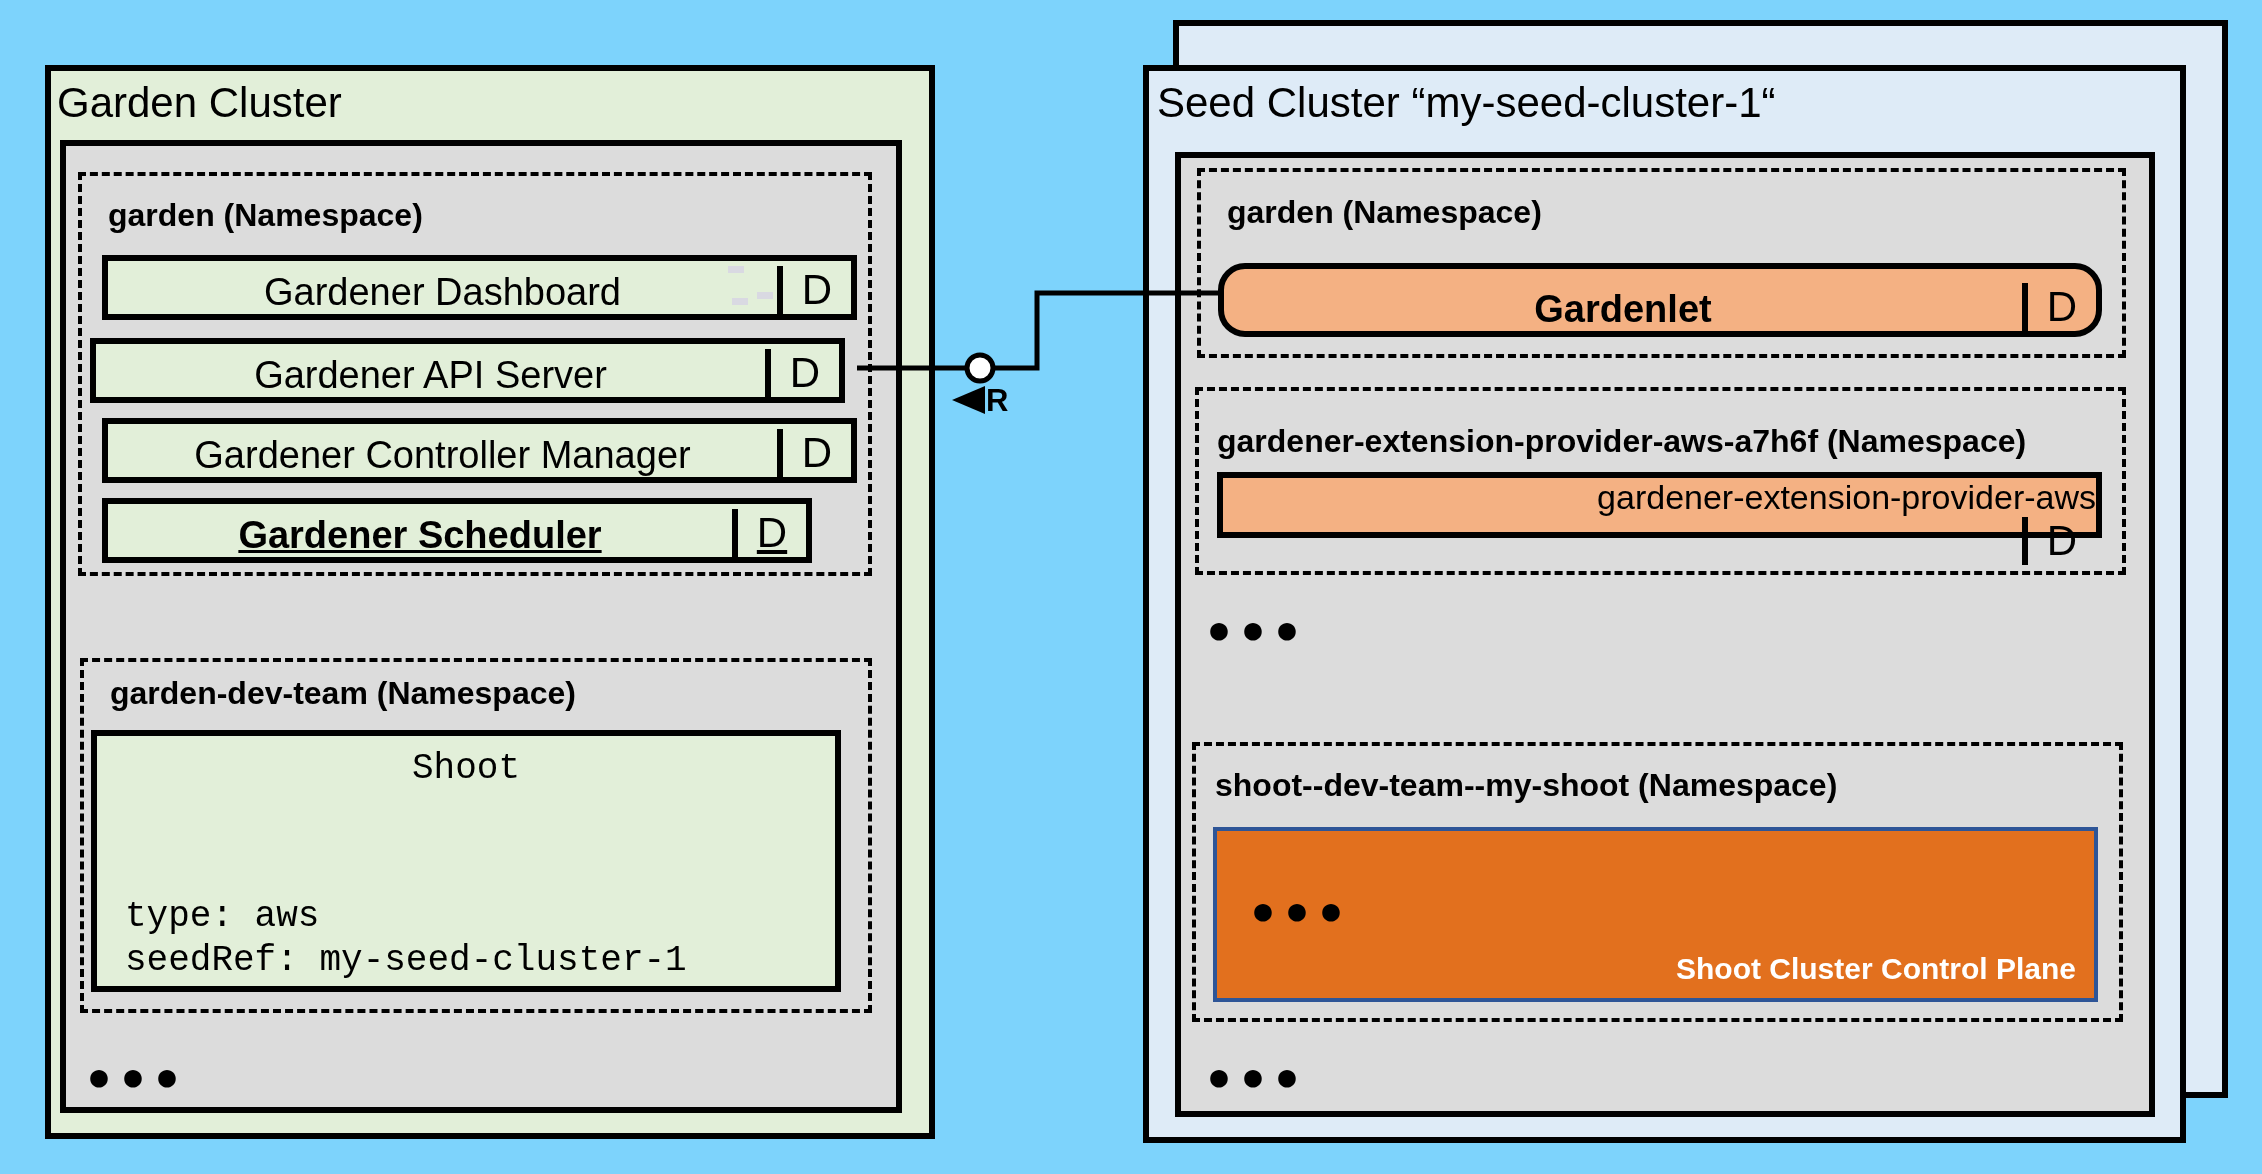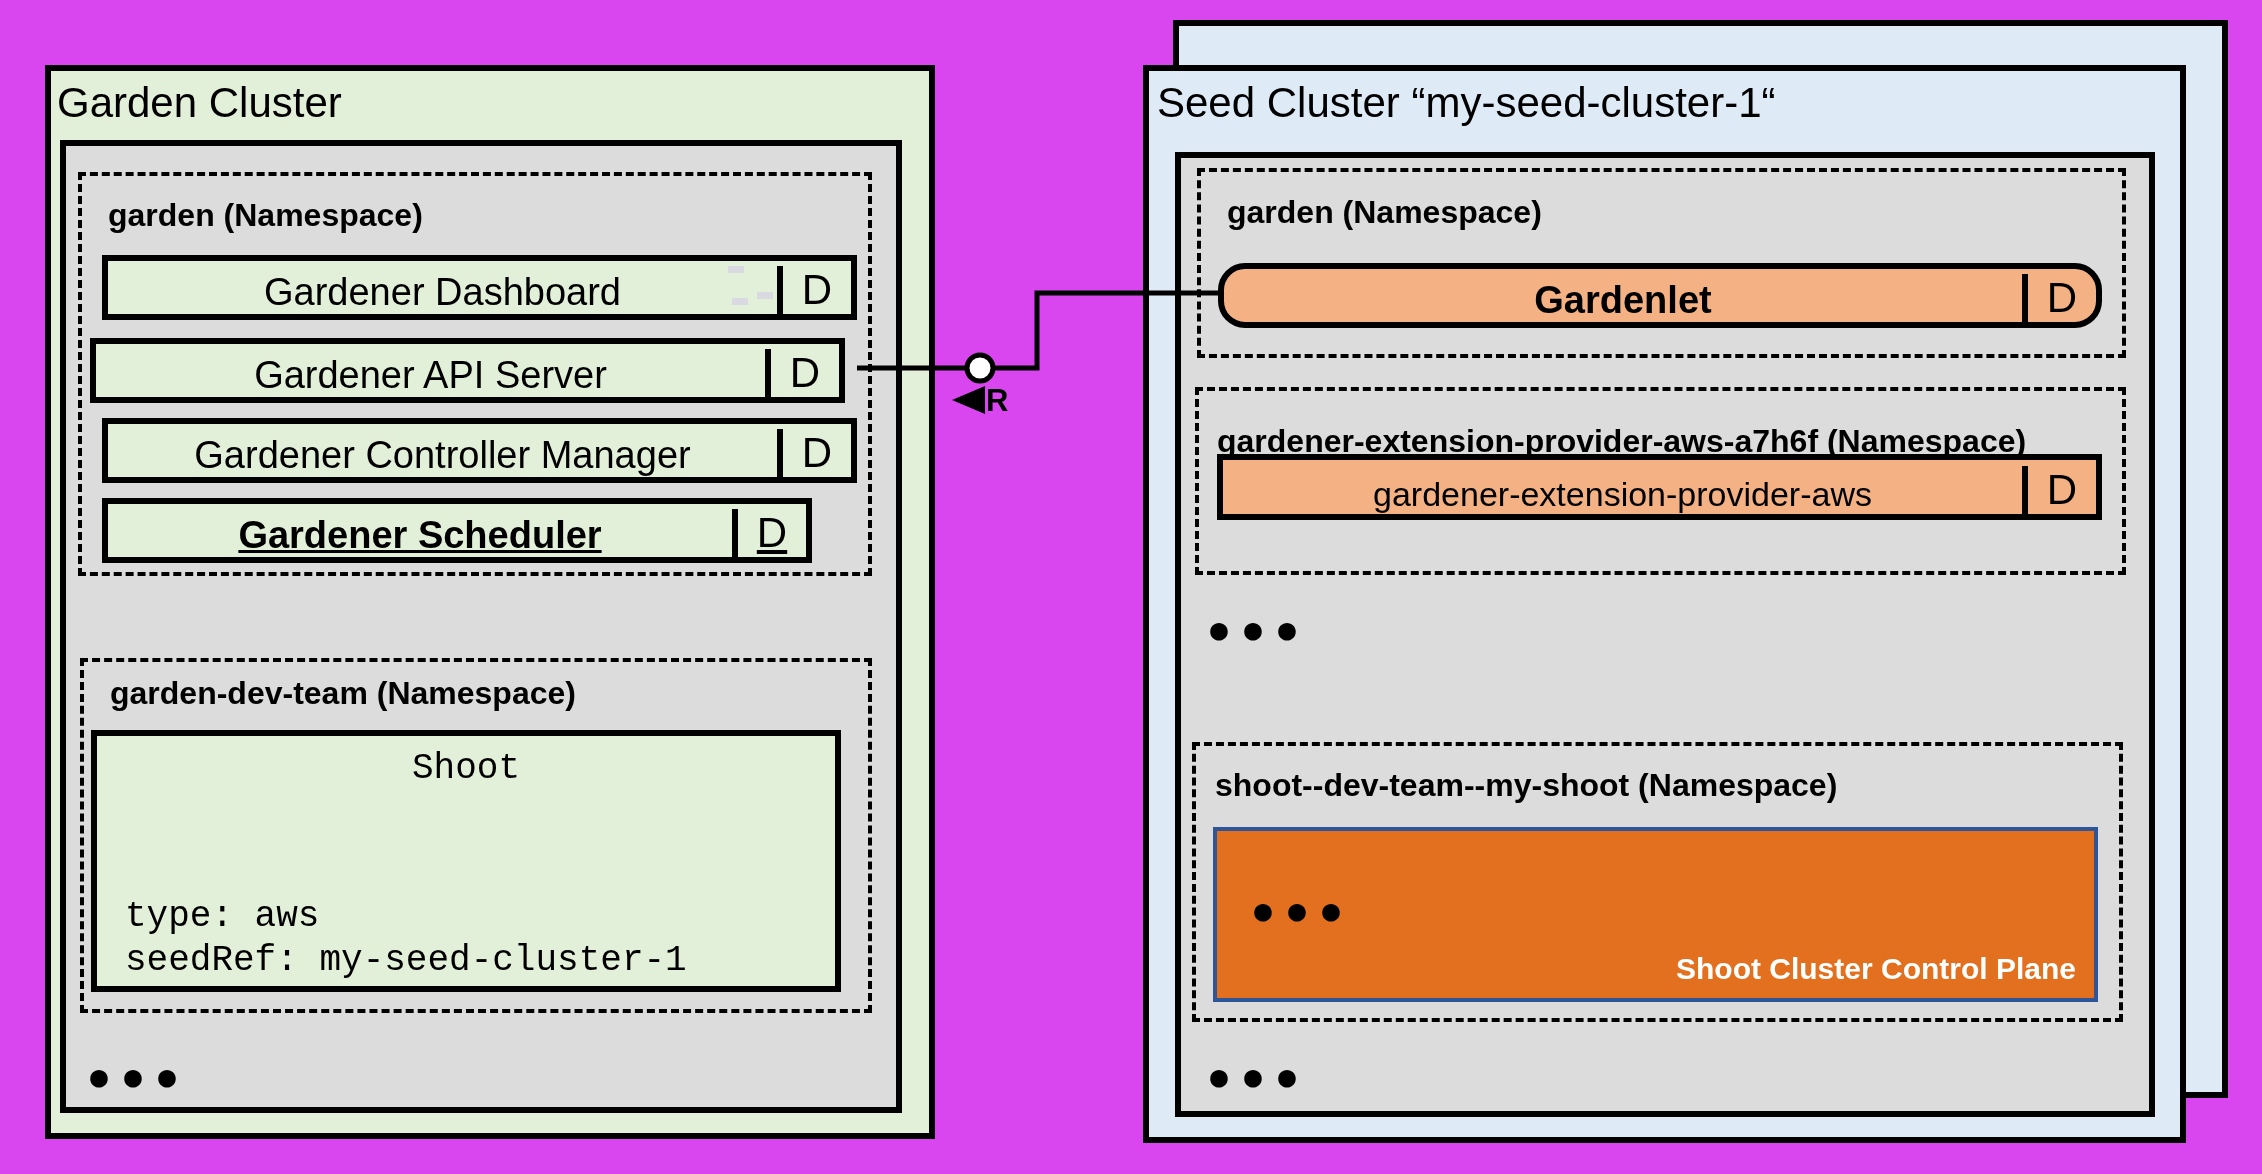--- a/index.html
+++ b/index.html
@@ -4,7 +4,7 @@
 <style>
   html,body{margin:0;padding:0;background:#fff;}
   #canvas{
-    position:relative;width:2262px;height:1174px;background:#d946ef;
+    position:relative;width:2262px;height:1174px;background:#7dd3fc;
     font-family:"Liberation Sans",sans-serif;color:#000;overflow:hidden;
   }
   .abs{position:absolute;box-sizing:border-box;}

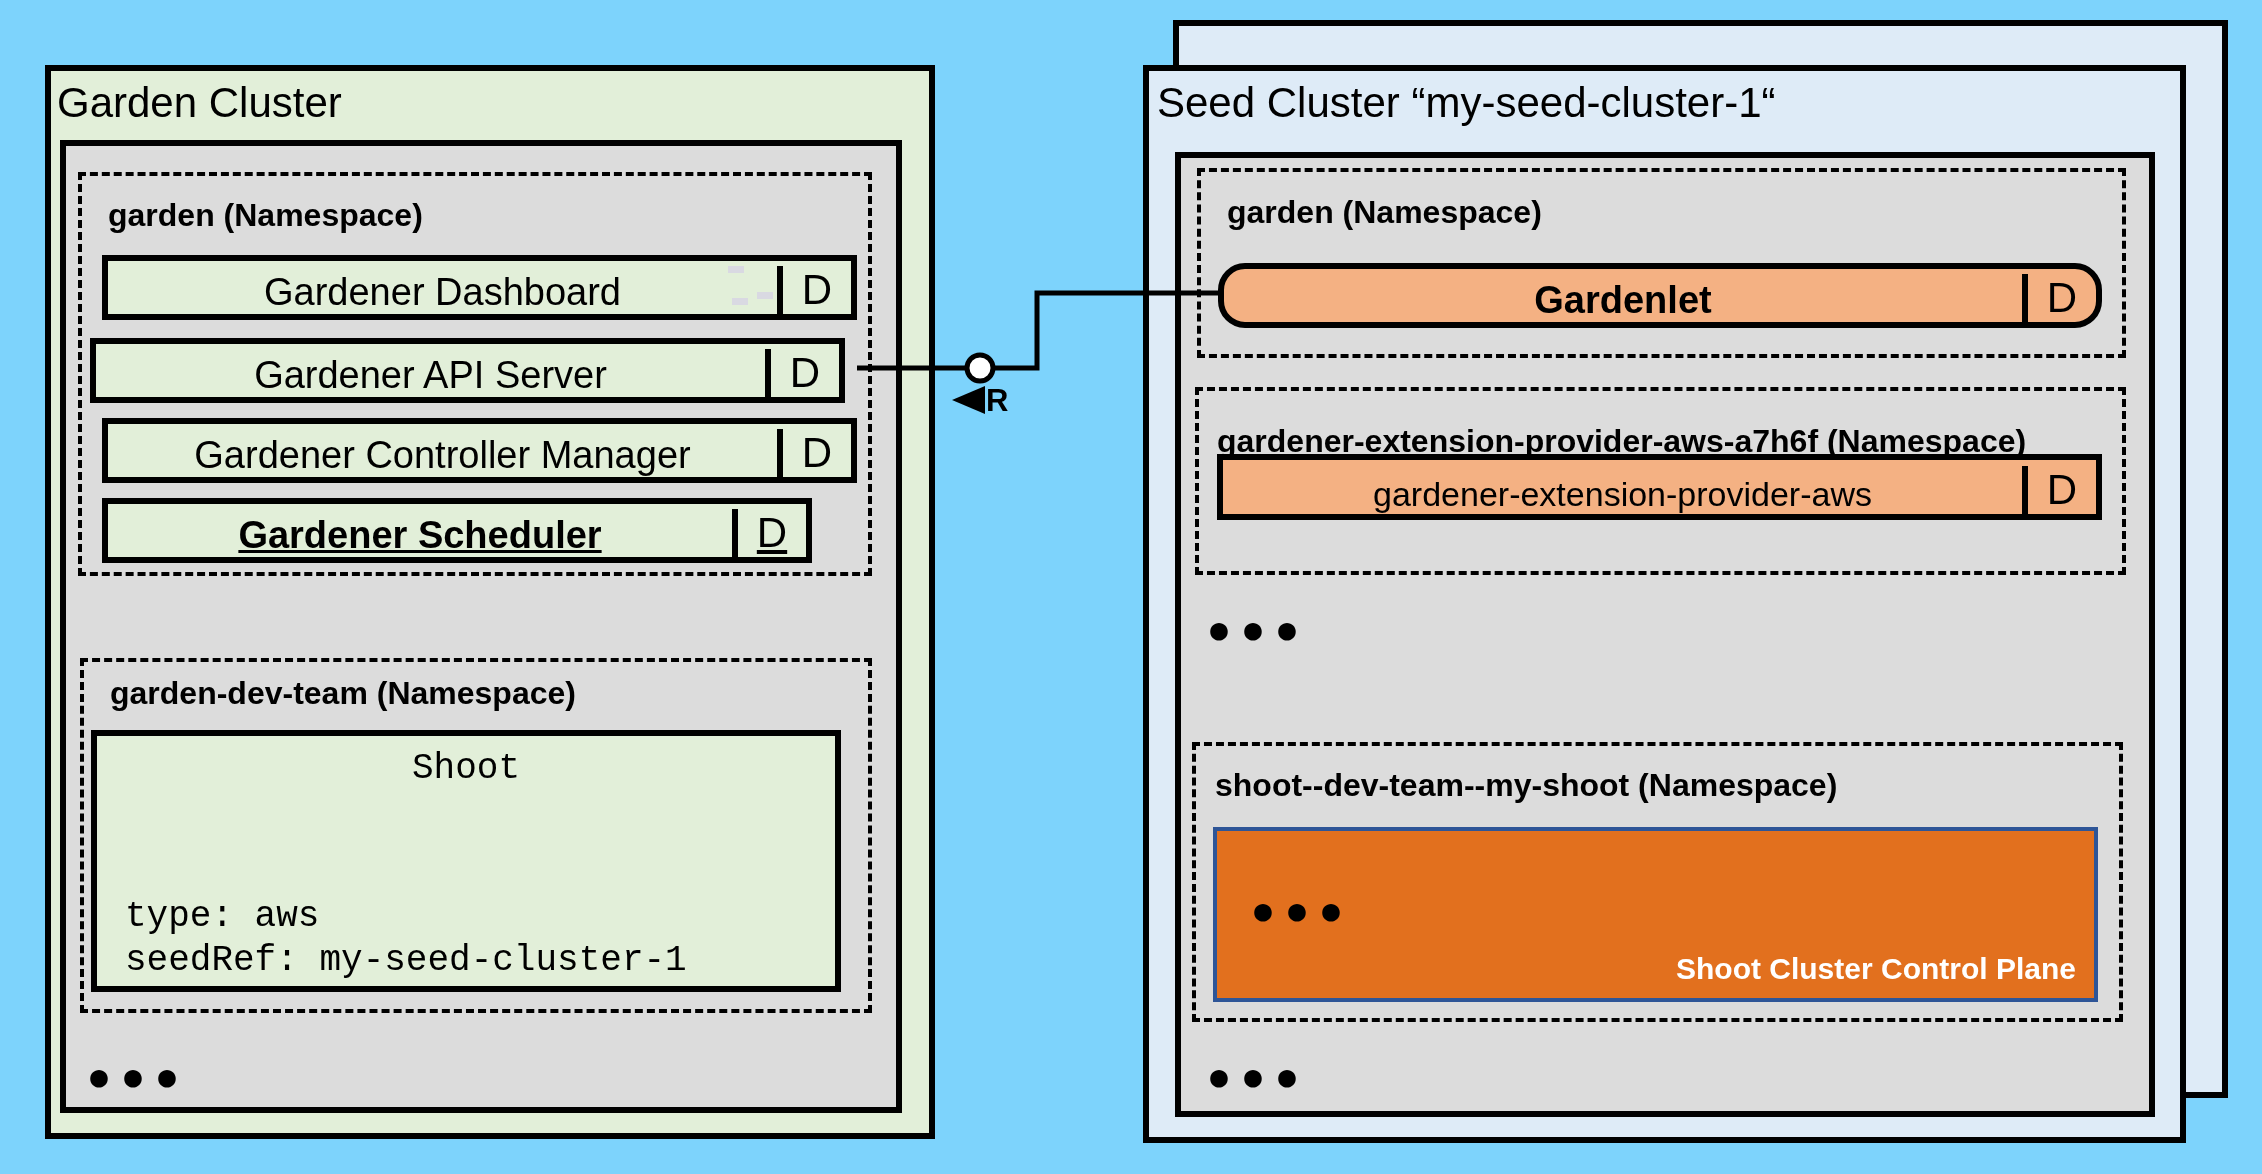--- a/index.html
+++ b/index.html
@@ -90,7 +90,7 @@
   <div class="abs dashed" style="left:1197px;top:168px;width:929px;height:190px;"></div>
   <div class="abs ns-label" style="left:1227px;top:195px;">garden (Namespace)</div>
 
-  <div class="abs comp-row orange" style="left:1218px;top:263px;width:884px;height:65px;border-radius:27px;">
+  <div class="abs comp-row orange" style="left:1218px;top:263px;width:884px;height:74px;border-radius:27px;">
     <div class="comp-label bold">Gardenlet</div>
     <div class="d-cell">D</div>
   </div>

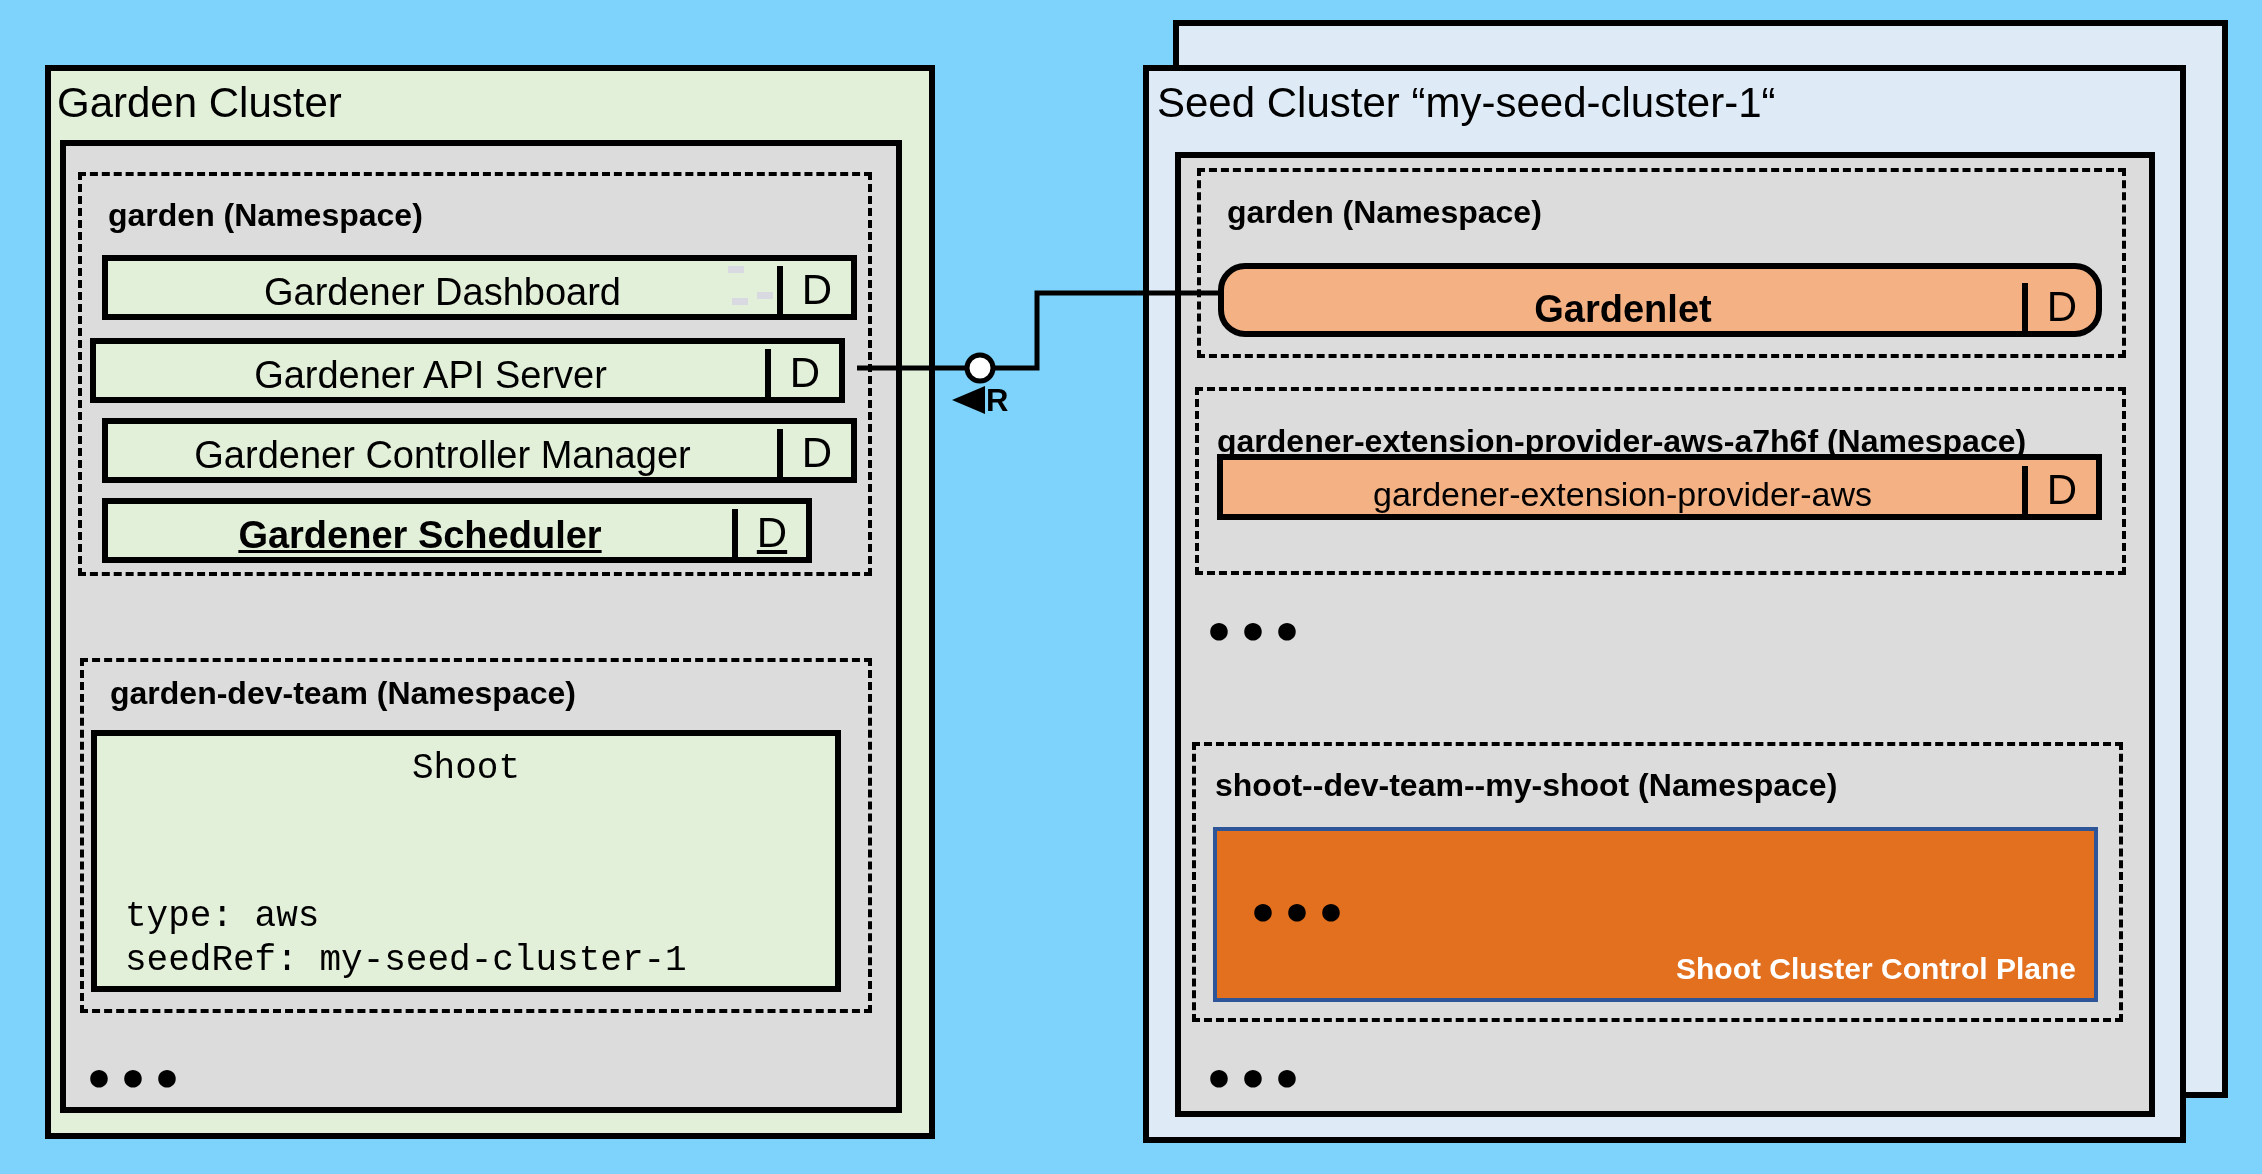--- a/index.html
+++ b/index.html
@@ -98,7 +98,7 @@
   <div class="abs dashed" style="left:1195px;top:387px;width:931px;height:188px;"></div>
   <div class="abs ns-label" style="left:1217px;top:424px;">gardener-extension-provider-aws-a7h6f (Namespace)</div>
 
-  <div class="abs comp-row orange" style="left:1217px;top:454px;width:885px;height:66px;">
+  <div class="abs comp-row orange" style="left:1217px;top:472px;width:885px;height:66px;flex-direction:column;">
     <div class="comp-label" style="font-size:34px;">gardener-extension-provider-aws</div>
     <div class="d-cell">D</div>
   </div>

